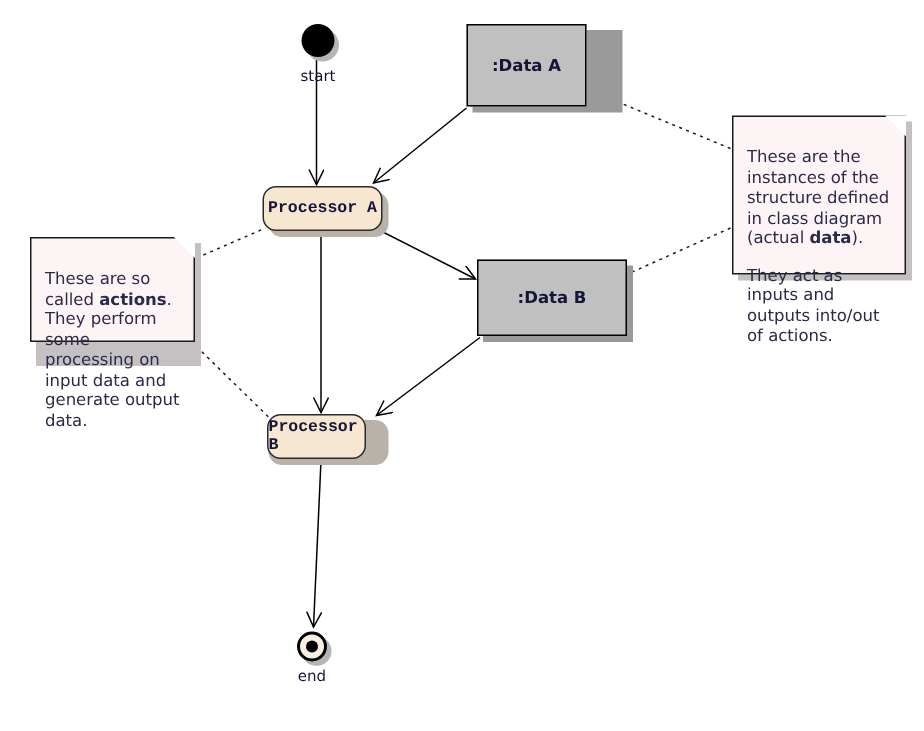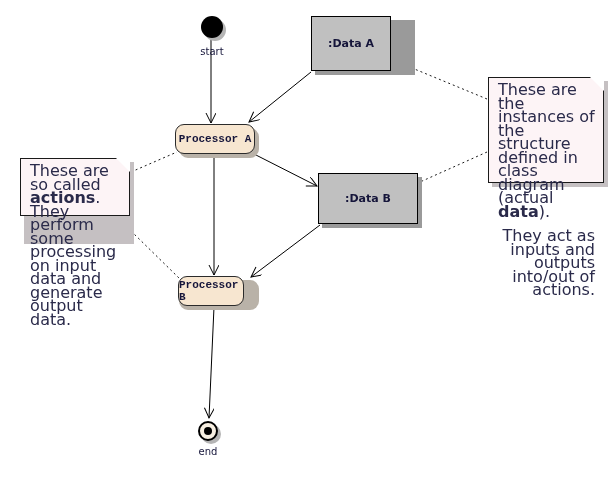--- a/index.html
+++ b/index.html
@@ -123,8 +123,8 @@
     box-sizing: border-box;
     background: #fdf4f6;
     border: 1px solid #1a1a1a;
-    padding: 5px 8px 6px 9px;
-    font-size: 16px;
+    padding: 20px 8px 6px 9px;
+    font-size: 11px;
     line-height: 13.5px;
     color: #2a2a4a;
   }

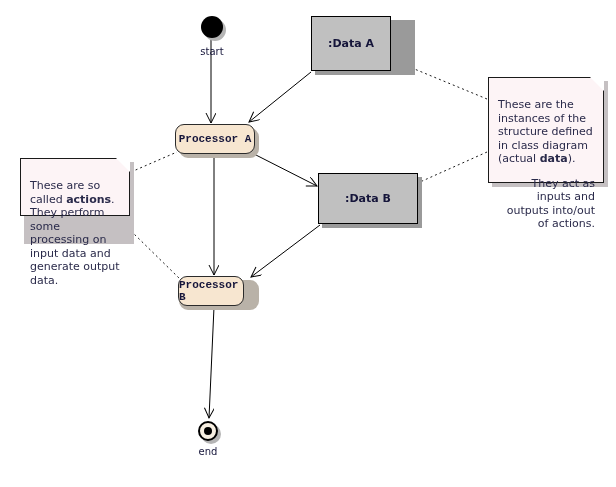--- a/index.html
+++ b/index.html
@@ -209,7 +209,7 @@
   <div class="terminal-caption" style="left:186px; top:446px; width:44px;">end</div>
 
   <div class="note-shadow" style="left:24px; top:162px; width:110px; height:82px;"></div>
-  <div class="note" style="left:20px; top:158px; width:110px; height:58px;">
+  <div class="note" style="left:20px; top:158px; width:110px; height:70px;">
     <div class="fold"></div>
     <p>
       <span>These are so called </span><b>actions</b><span>. They perform some processing on input data and generate output data.</span>

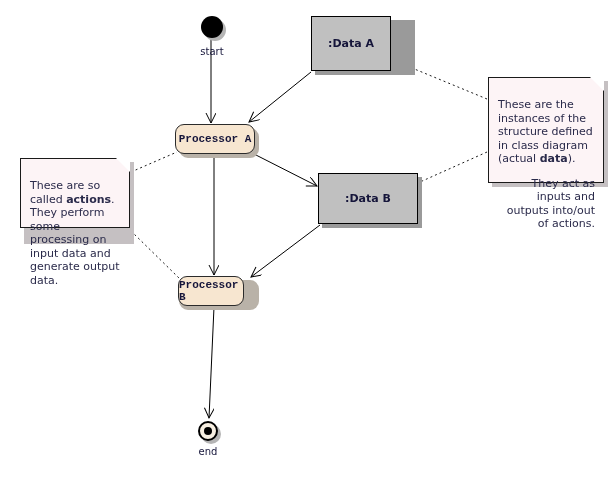--- a/index.html
+++ b/index.html
@@ -142,7 +142,7 @@
     background: #c5c0c2;
   }
   .note p { margin: 0; }
-  .note p + p { margin-top: 11px; text-align: right; }
+  .note p + p { margin-top: 11px; }
   .note b { font-weight: bold; }
 </style>
 </head>

